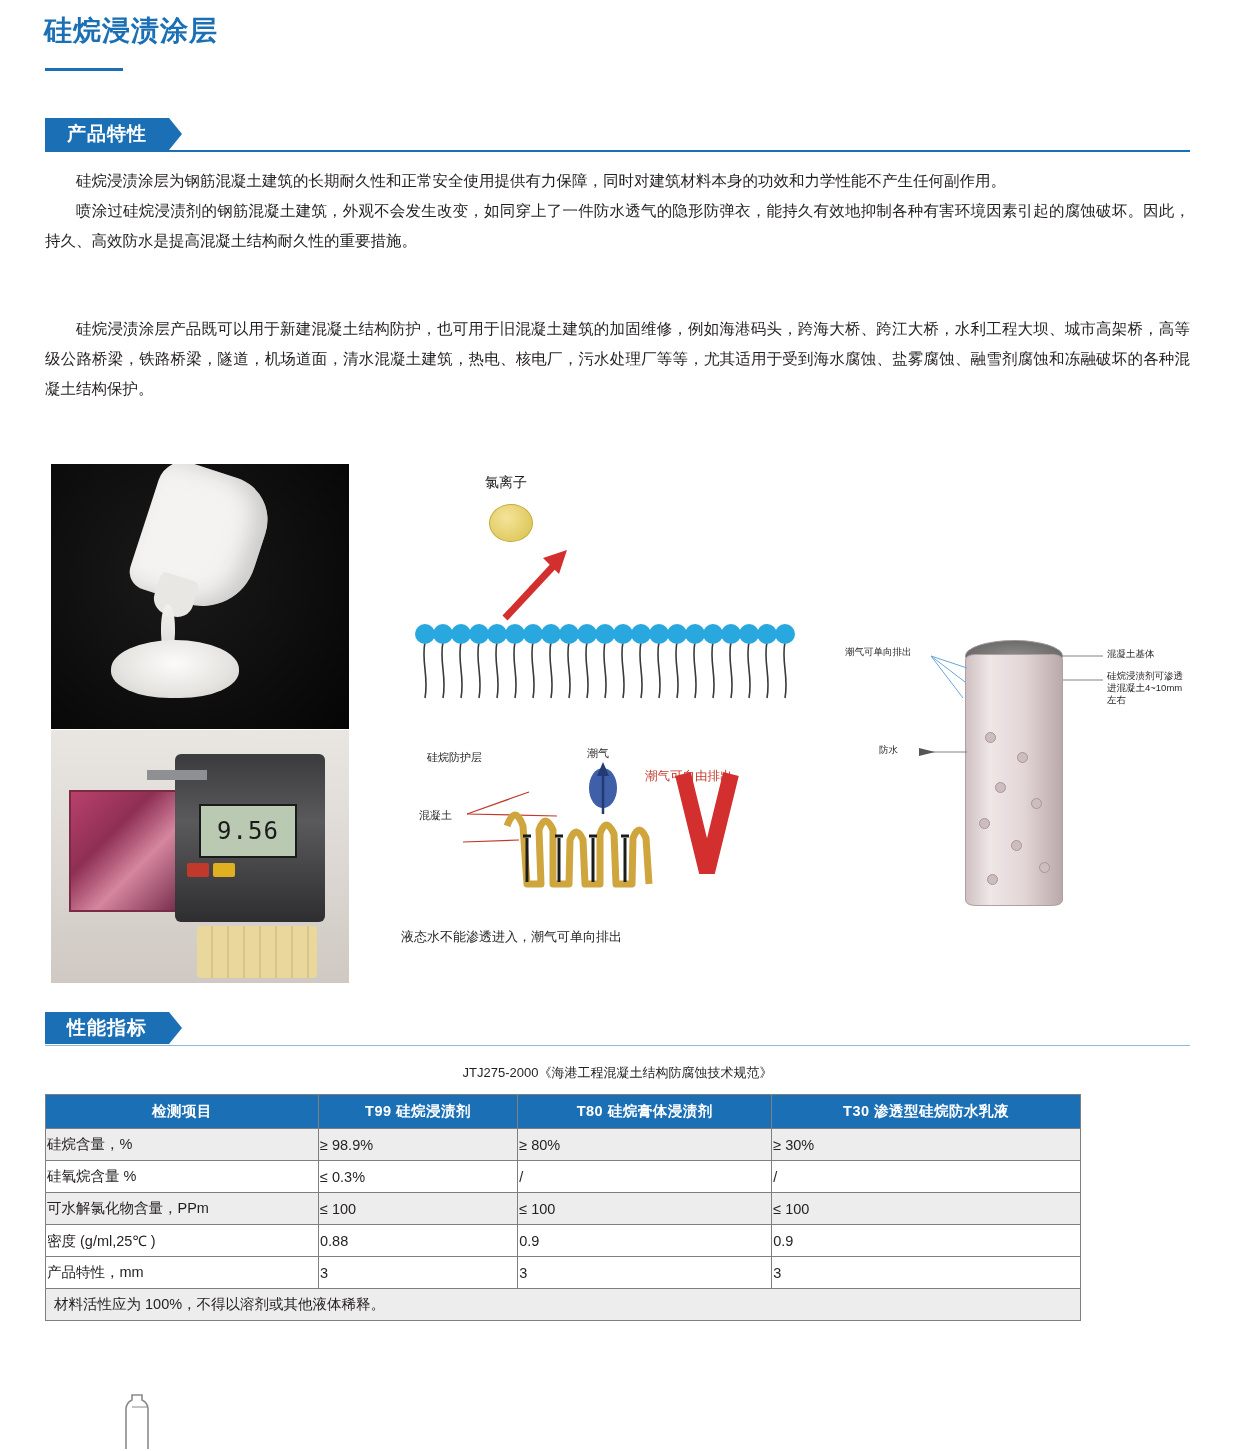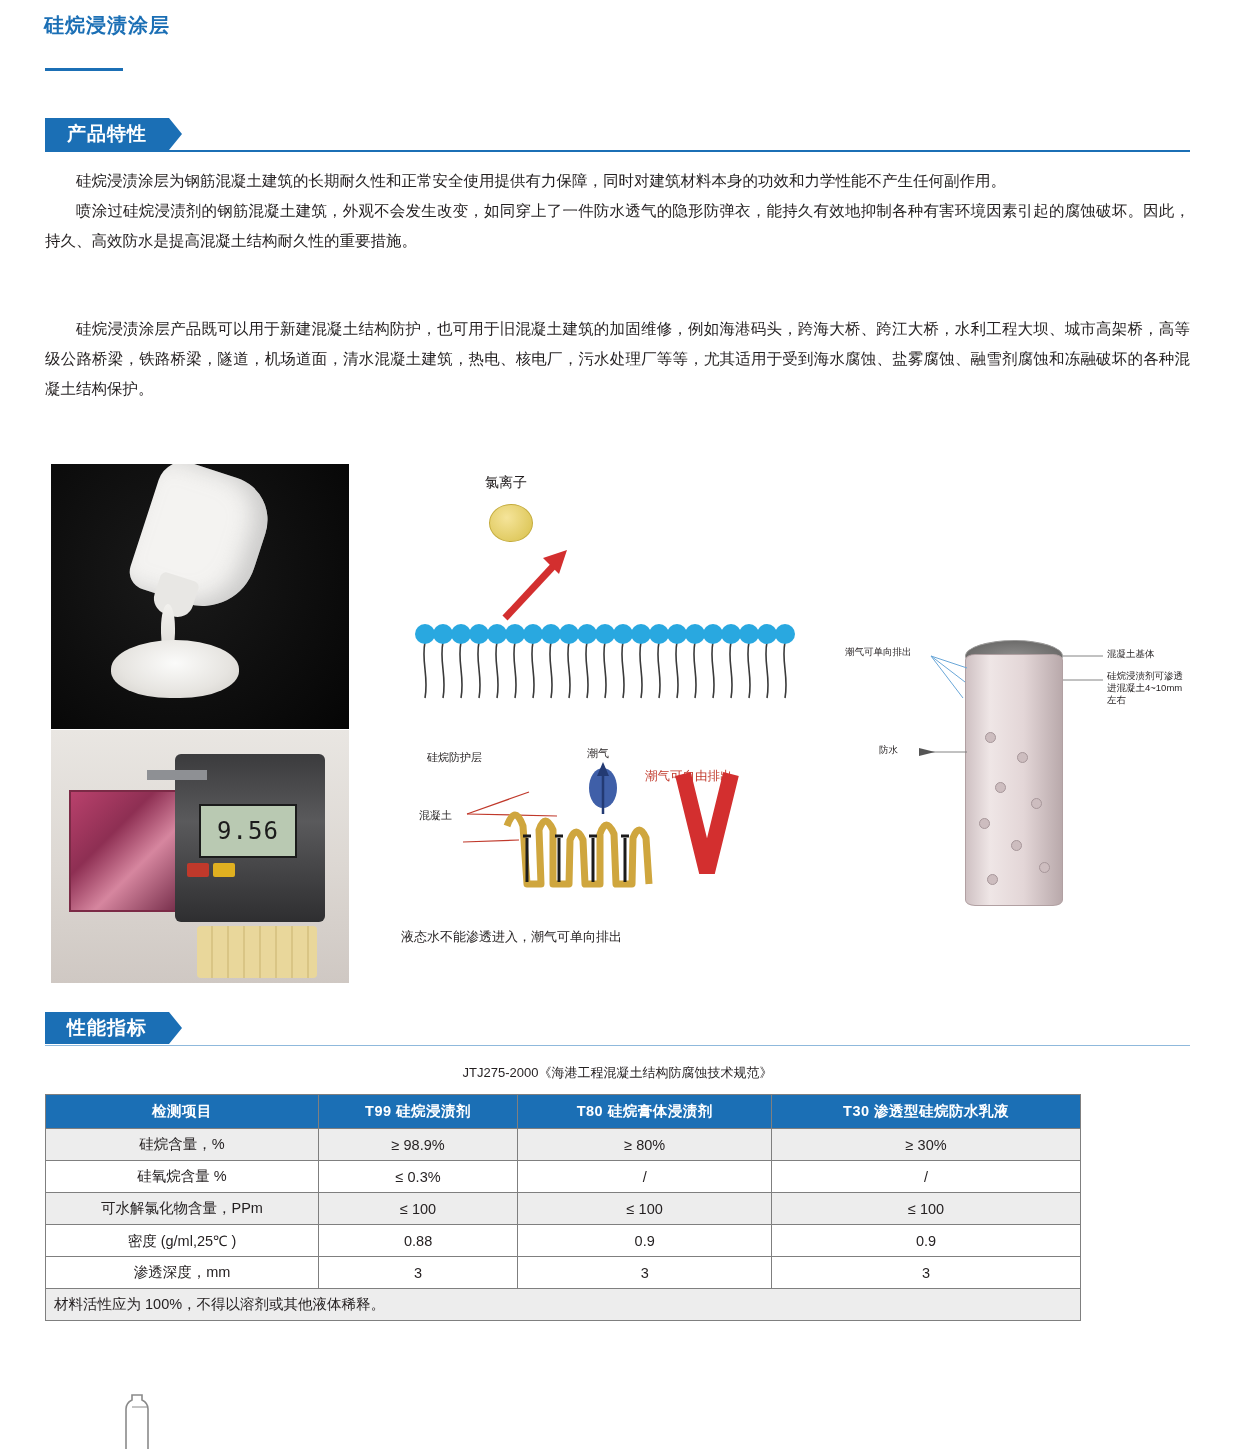--- a/index.html
+++ b/index.html
@@ -27,7 +27,7 @@
     position: absolute;
     left: 44px;
     top: 12px;
-    font-size: 20px;
+    font-size: 28px;
     font-weight: bold;
     color: #1b6fb5;
     letter-spacing: 1px;

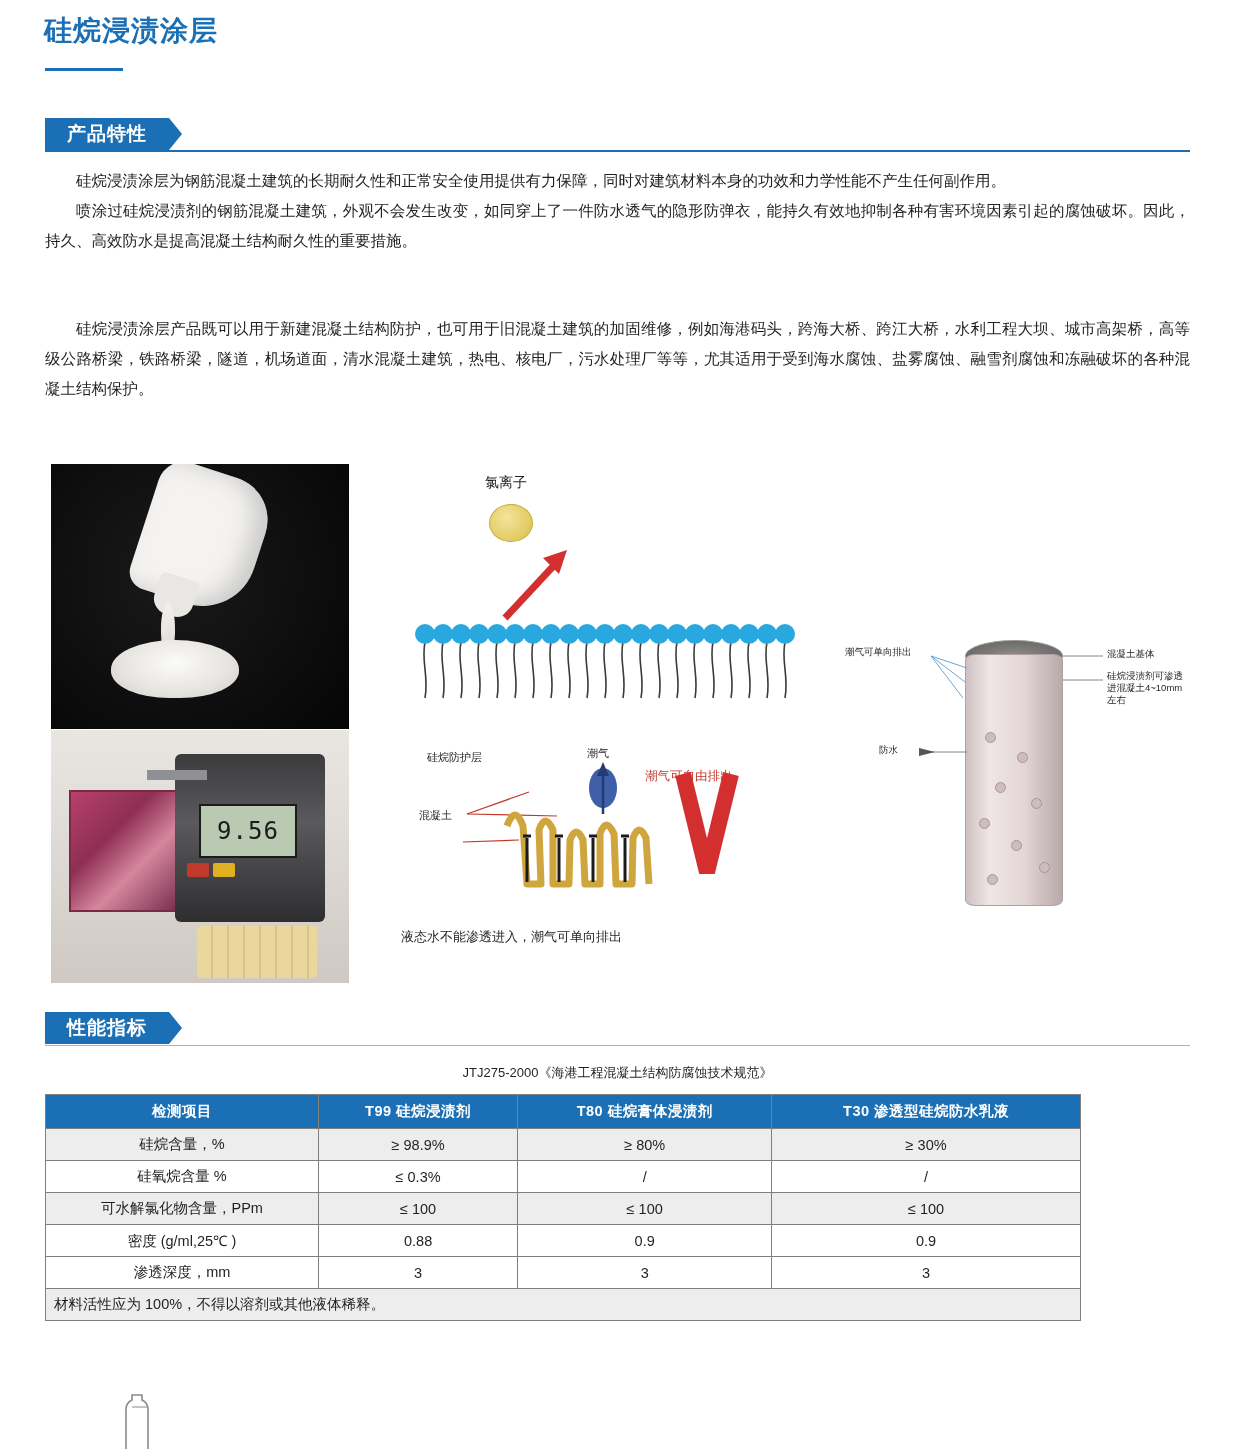--- a/index.html
+++ b/index.html
@@ -323,7 +323,6 @@
   table.perf td {
     border: 1px solid #7f7f7f;
     height: 29px;
-    text-align: center;
     color: #231f20;
   }
   table.perf tr.odd td { background: #ededed; }

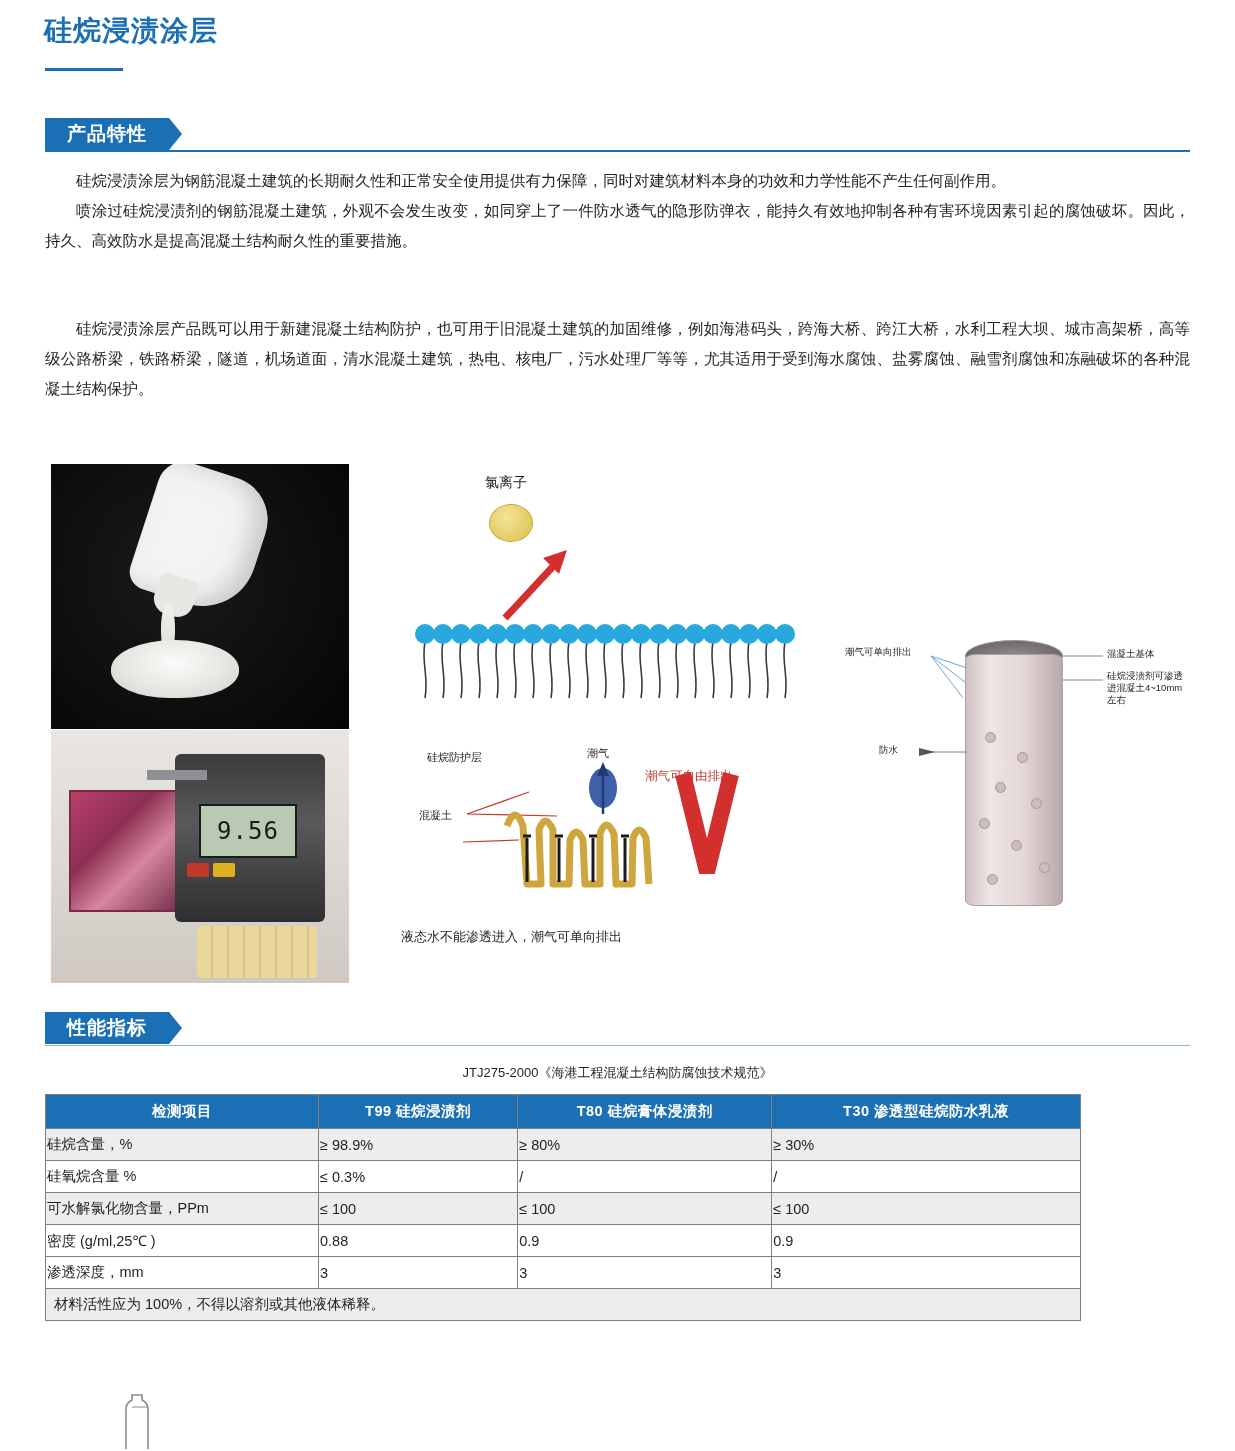--- a/index.html
+++ b/index.html
@@ -539,7 +539,7 @@
           <td>0.9</td>
         </tr>
         <tr class="even">
-          <td>渗透深度，mm</td>
+          <td>产品特性，mm</td>
           <td>3</td>
           <td>3</td>
           <td>3</td>

